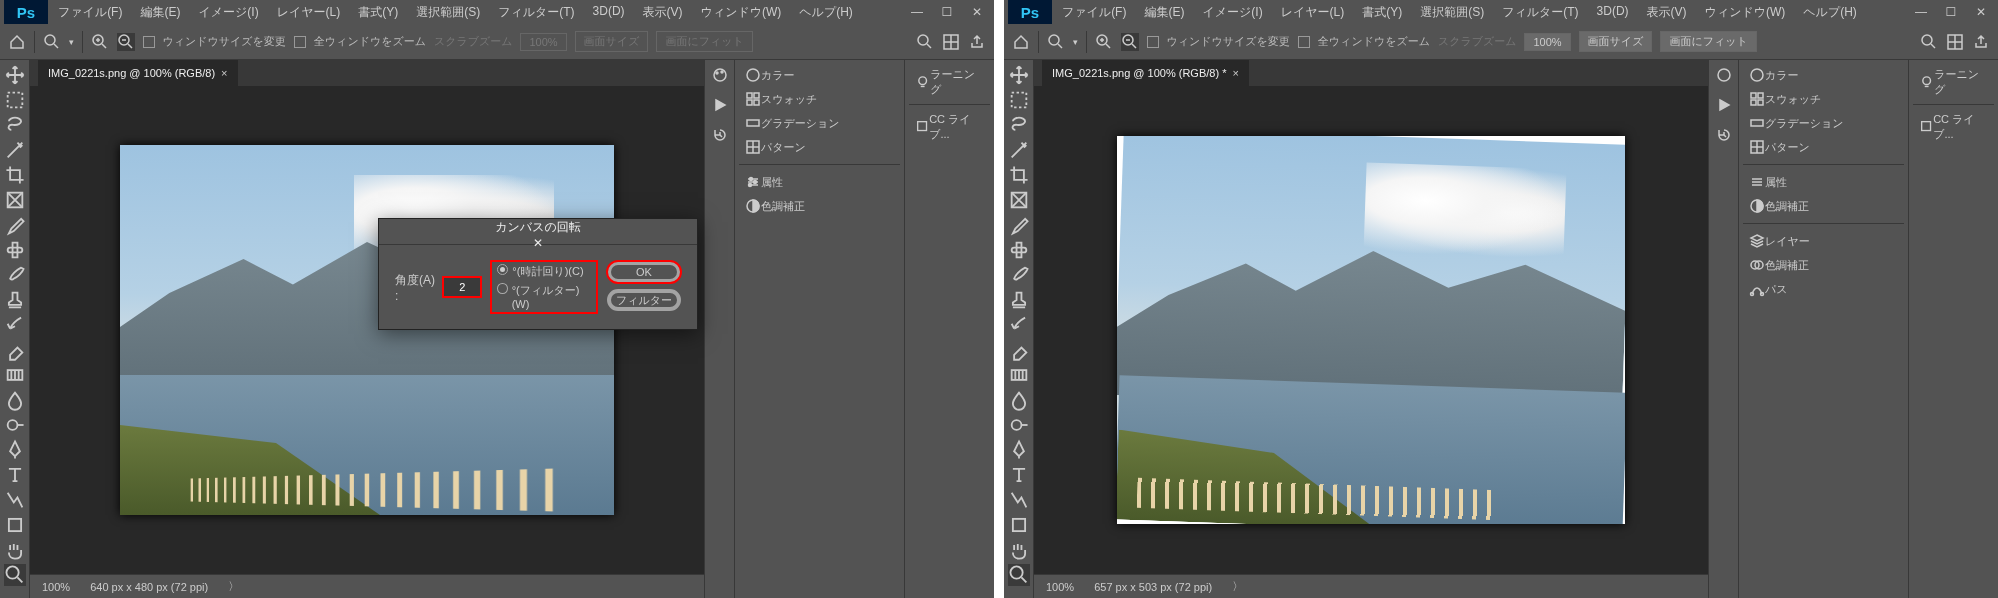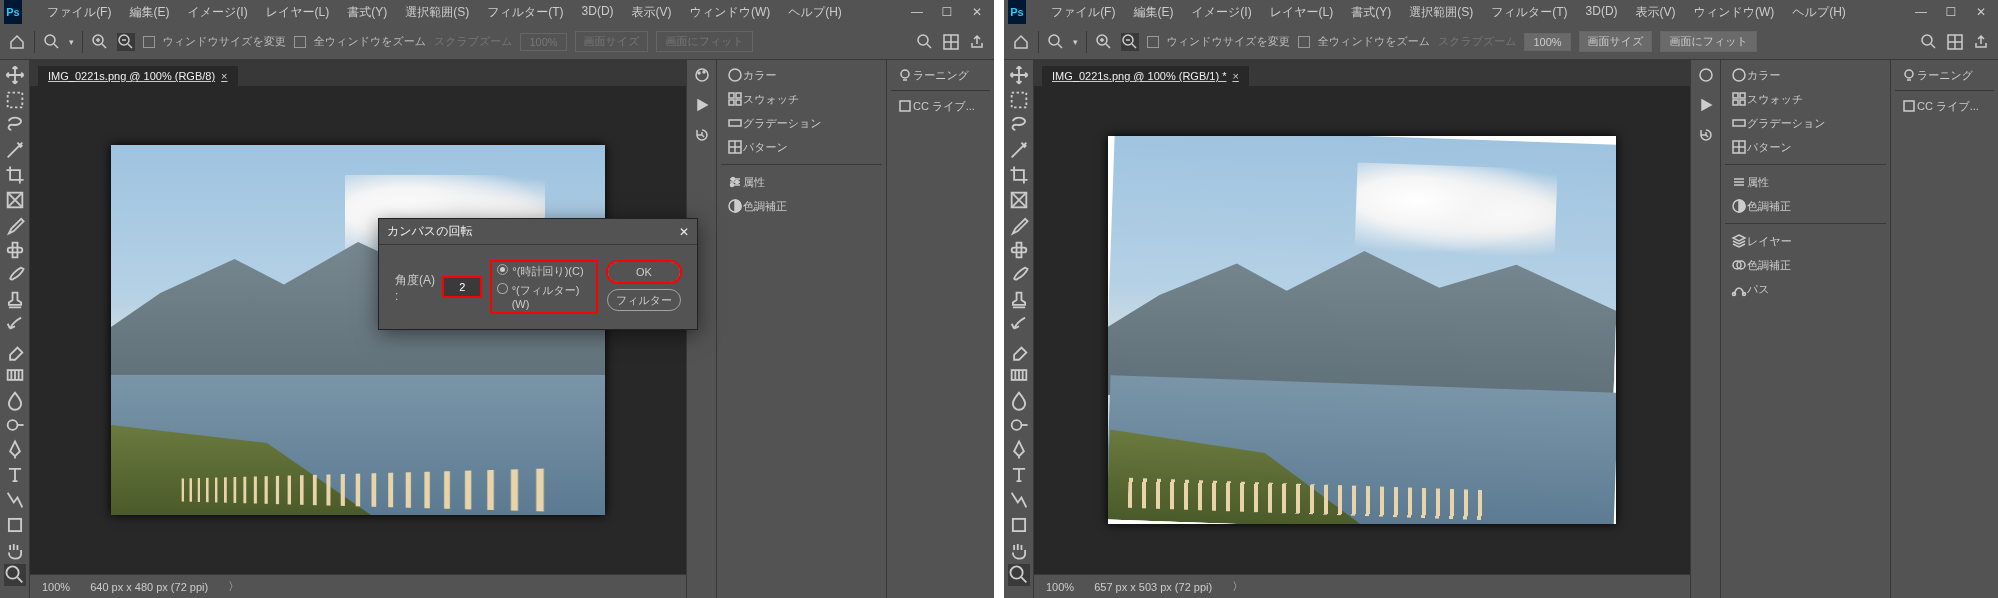--- a/index.html
+++ b/index.html
@@ -6,7 +6,7 @@
 body { background:#fff; display:flex; gap:10px; width:1998px; height:598px; }
 .window { width:994px; height:598px; background:#535353; display:flex; flex-direction:column; color:#ccc; font-size:12px; position:relative; }
 .titlebar { height:24px; background:#535353; display:flex; align-items:center; }
-.ps-logo { width:18px; height:24px; background:#001834; color:#31c5f4; display:flex; align-items:center; justify-content:center; font-weight:bold; font-size:11px; margin:12px 4px; }
+.ps-logo { width:44px; height:24px; background:#001834; color:#31c5f4; display:flex; align-items:center; justify-content:center; font-weight:bold; font-size:15px; margin:12px 4px; }
 .menu { display:flex; gap:6px; flex:1;margin-left:15px; }
 .menu-item { padding:3px 6px; cursor:pointer; }
 .win-controls { display:flex; gap:12px; margin-right:8px; }

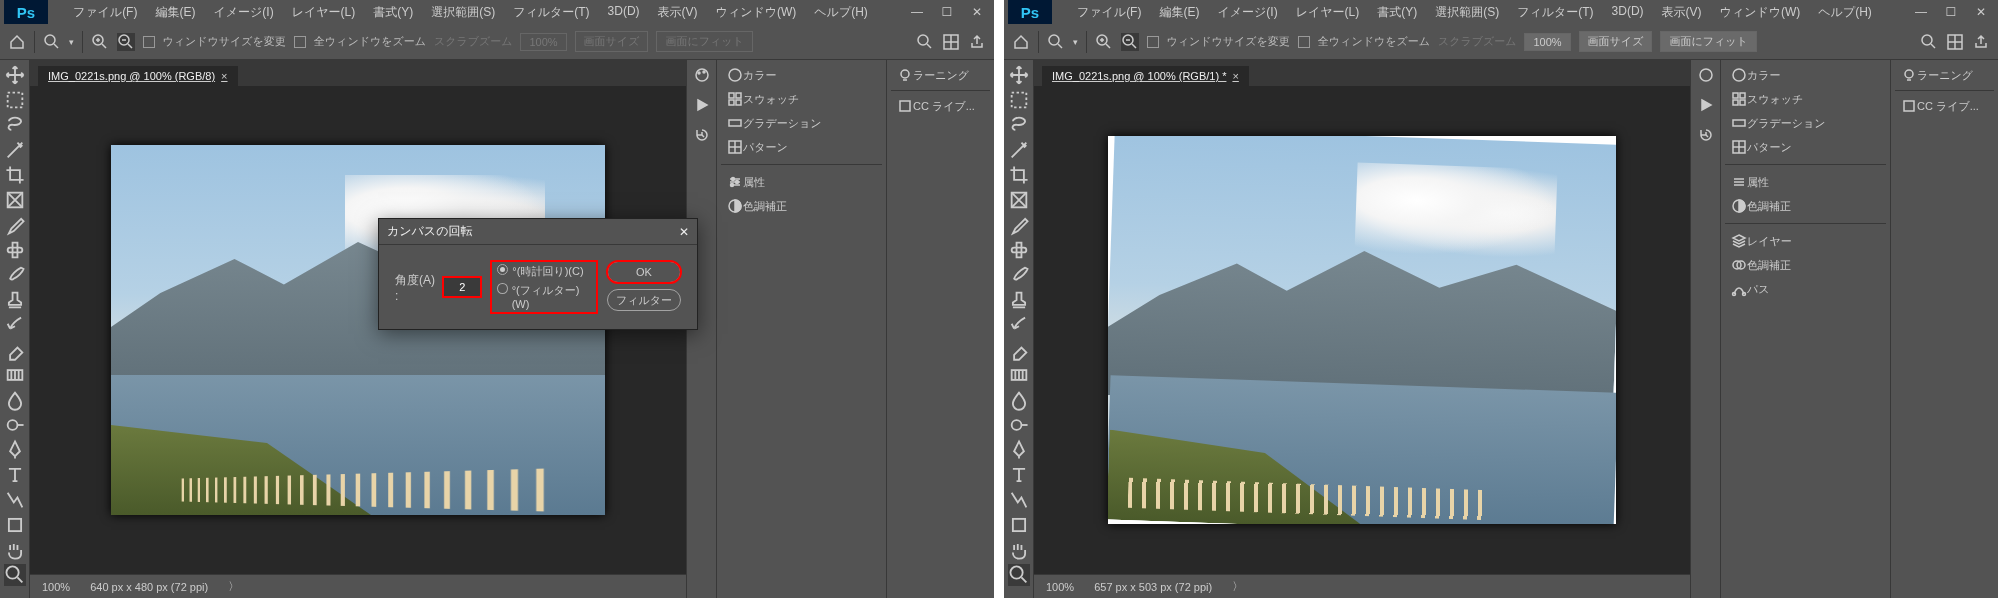--- a/index.html
+++ b/index.html
@@ -7,7 +7,7 @@
 .window { width:994px; height:598px; background:#535353; display:flex; flex-direction:column; color:#ccc; font-size:12px; position:relative; }
 .titlebar { height:24px; background:#535353; display:flex; align-items:center; }
 .ps-logo { width:44px; height:24px; background:#001834; color:#31c5f4; display:flex; align-items:center; justify-content:center; font-weight:bold; font-size:15px; margin:12px 4px; }
-.menu { display:flex; gap:6px; flex:1;margin-left:15px; }
+.menu { display:flex; gap:6px; flex:1; }
 .menu-item { padding:3px 6px; cursor:pointer; }
 .win-controls { display:flex; gap:12px; margin-right:8px; }
 .win-btn { width:18px; height:18px; display:flex; align-items:center; justify-content:center; cursor:pointer; }

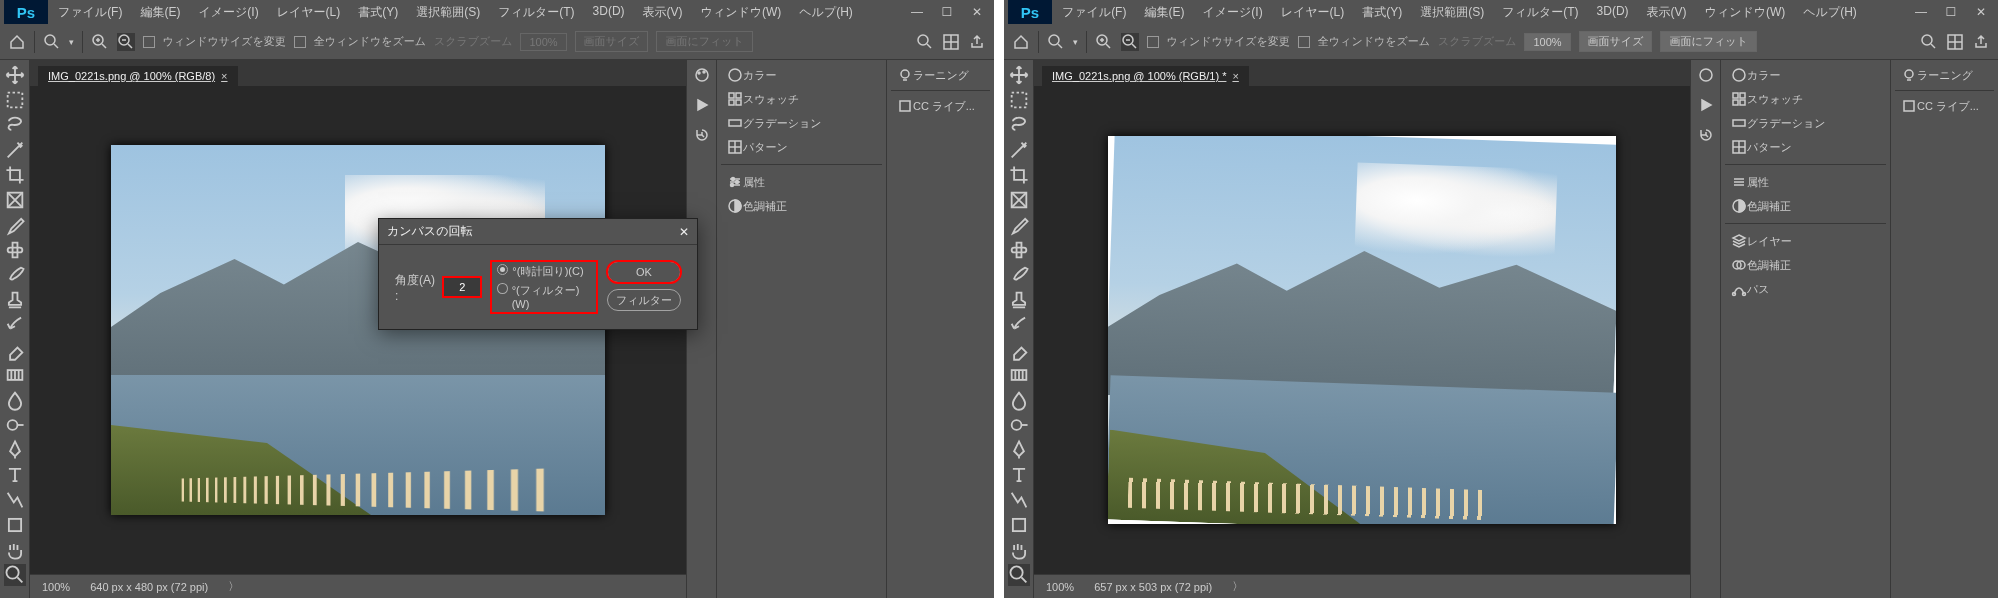--- a/index.html
+++ b/index.html
@@ -24,7 +24,7 @@
 .tool { width:22px; height:22px; display:flex; align-items:center; justify-content:center; cursor:pointer; position:relative; }
 .tool.active { background:#3a3a3a; }
 .main { flex:1; display:flex; flex-direction:column; background:#282828; min-width:0; }
-.tabbar { height:26px; background:#383838; display:flex; align-items:flex-end; padding-left:8px;text-decoration:underline; }
+.tabbar { height:26px; background:#383838; display:flex; padding-left:8px; }
 .tab { background:#282828; padding:4px 10px; font-size:11px; color:#eee; display:flex; align-items:center; gap:6px; }
 .tab .tx { color:#ccc; cursor:pointer; font-size:11px; }
 .canvas-area { flex:1; background:#282828; display:flex; align-items:center; justify-content:center; overflow:hidden; position:relative; }

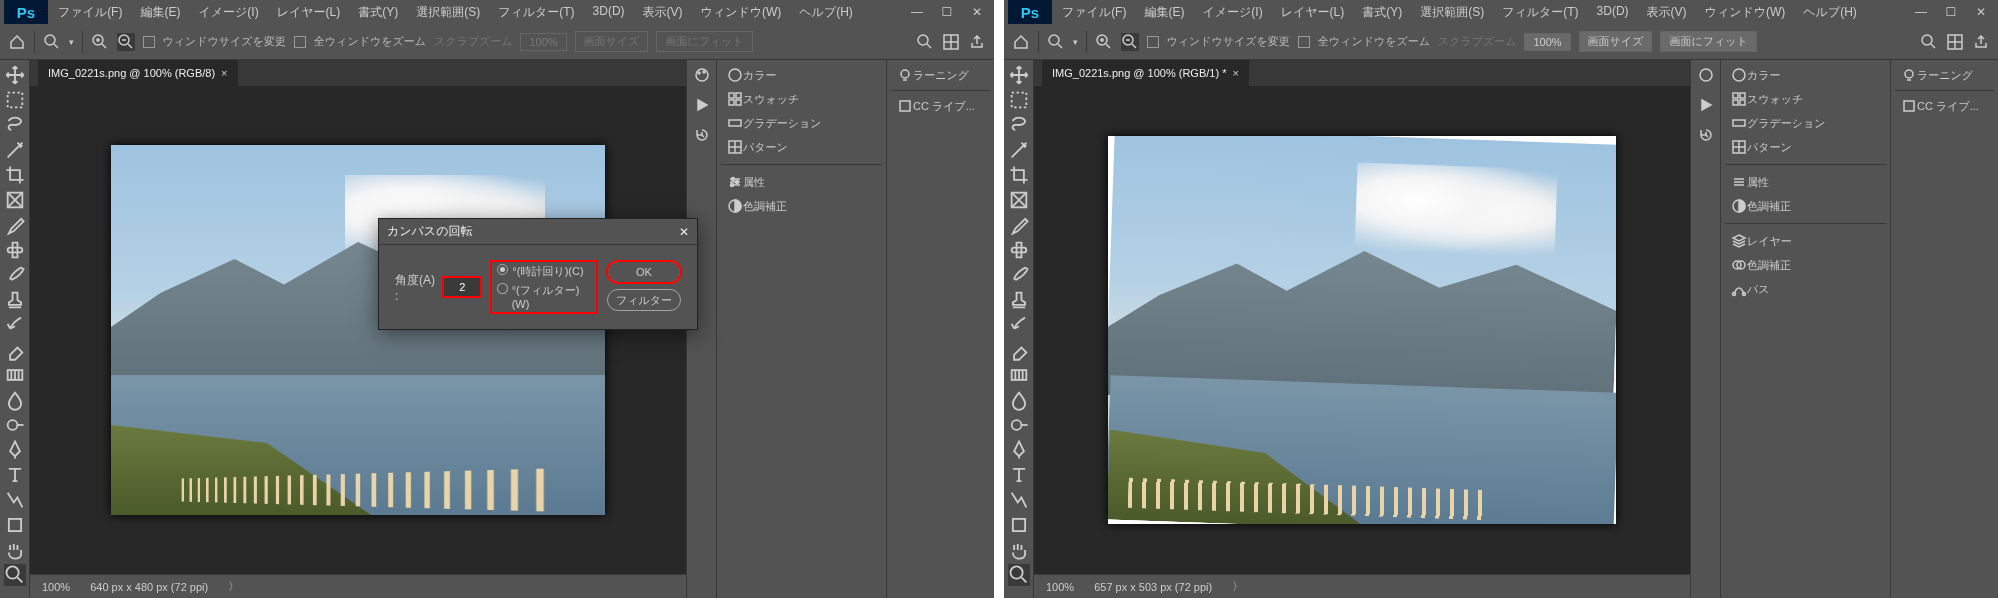--- a/index.html
+++ b/index.html
@@ -44,7 +44,7 @@
 .pitem { display:flex; align-items:center; padding:3px 6px; font-size:11px; }
 .pico { width:16px; height:16px; }
 .pgroup-sep { height:1px; background:#383838; margin:4px 0; }
-.learn-panel { width:108px; border-left:1px solid #383838; padding:4px; }
+.learn-panel { width:90px; border-left:1px solid #383838; padding:4px; }
 .dialog { position:absolute; top:218px; left:378px; width:320px; background:#535353; border:1px solid #222; box-shadow:0 4px 20px rgba(0,0,0,0.5); z-index:10; }
 .dlg-title { height:26px; display:flex; align-items:center; justify-content:space-between; padding:0 8px; border-bottom:1px solid #383838; font-size:12px; color:#eee; }
 .dlg-body { padding:16px; display:flex; gap:10px; }

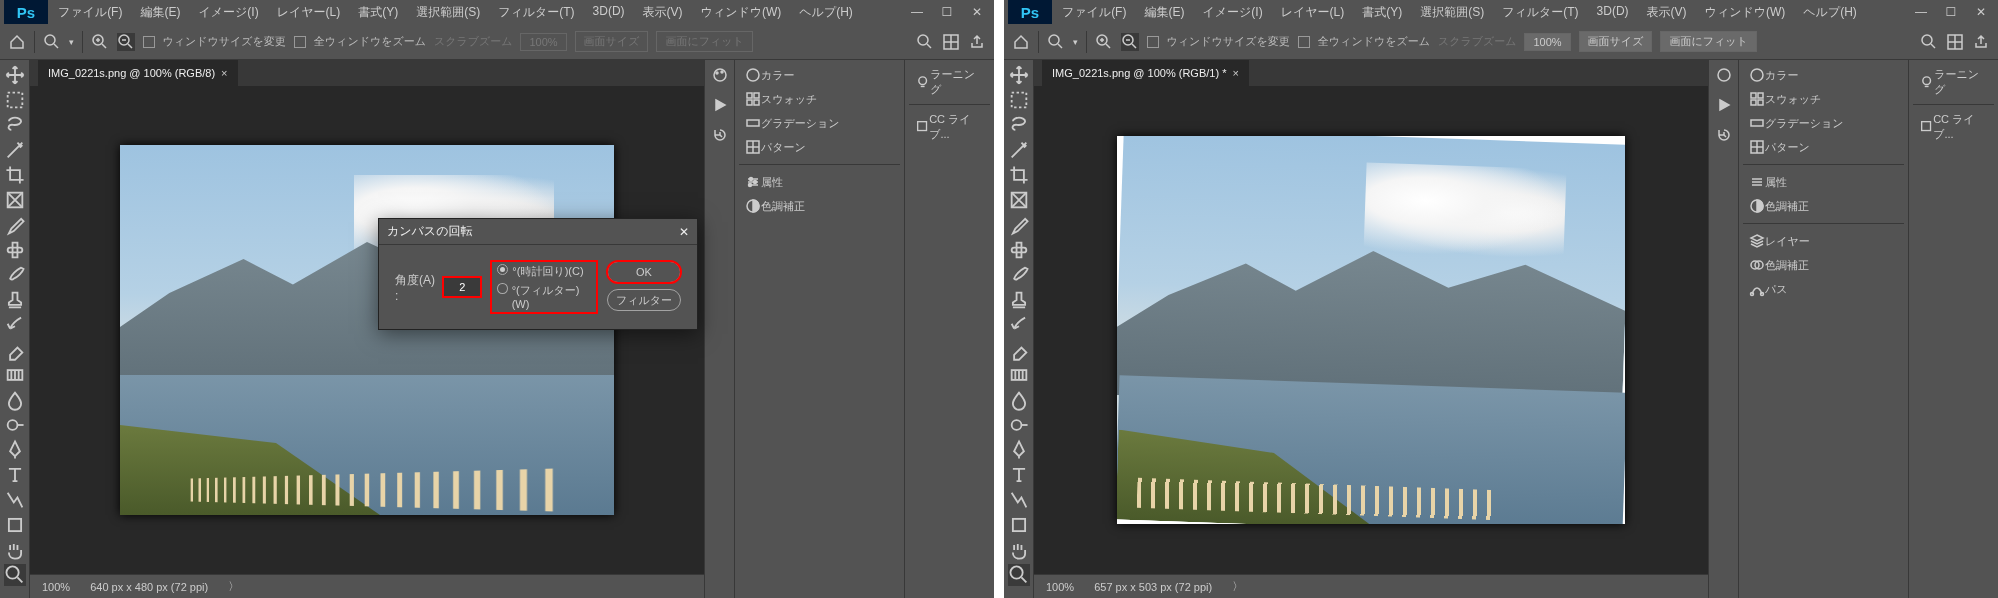--- a/index.html
+++ b/index.html
@@ -587,7 +587,7 @@
     <div class="main">
       <div class="tabbar">
         <div class="tab">
-          <span>IMG_0221s.png @ 100% (RGB/1) *</span>
+          <span>IMG_0221s.png @ 100% (RGB/8) *</span>
           <span class="tx">×</span>
         </div>
       </div>

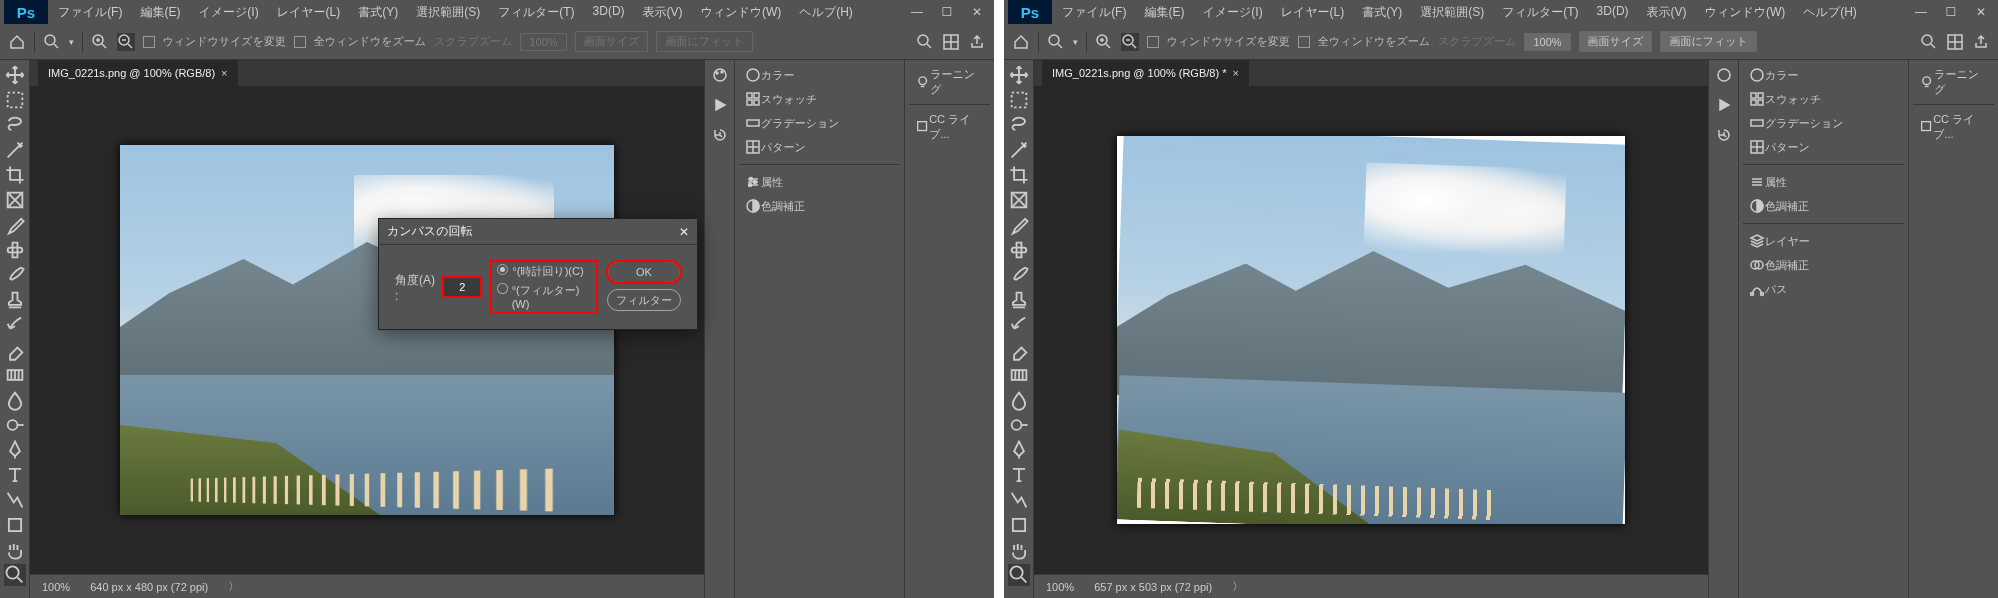--- a/index.html
+++ b/index.html
@@ -46,7 +46,7 @@
 .pgroup-sep { height:1px; background:#383838; margin:4px 0; }
 .learn-panel { width:90px; border-left:1px solid #383838; padding:4px; }
 .dialog { position:absolute; top:218px; left:378px; width:320px; background:#535353; border:1px solid #222; box-shadow:0 4px 20px rgba(0,0,0,0.5); z-index:10; }
-.dlg-title { height:26px; display:flex; align-items:center; justify-content:space-between; padding:0 8px; border-bottom:1px solid #383838; font-size:12px; color:#eee; }
+.dlg-title { height:26px; display:flex; align-items:center; justify-content:space-between; padding:0 8px; border-bottom:1px solid #383838; font-size:12px; color:#eee;flex-direction:column; }
 .dlg-body { padding:16px; display:flex; gap:10px; }
 .dlg-left { display:flex; align-items:center; gap:8px; }
 .dlg-input { width:38px; height:20px; background:#3a3a3a; border:none; color:#fff; text-align:center; font-size:11px; }

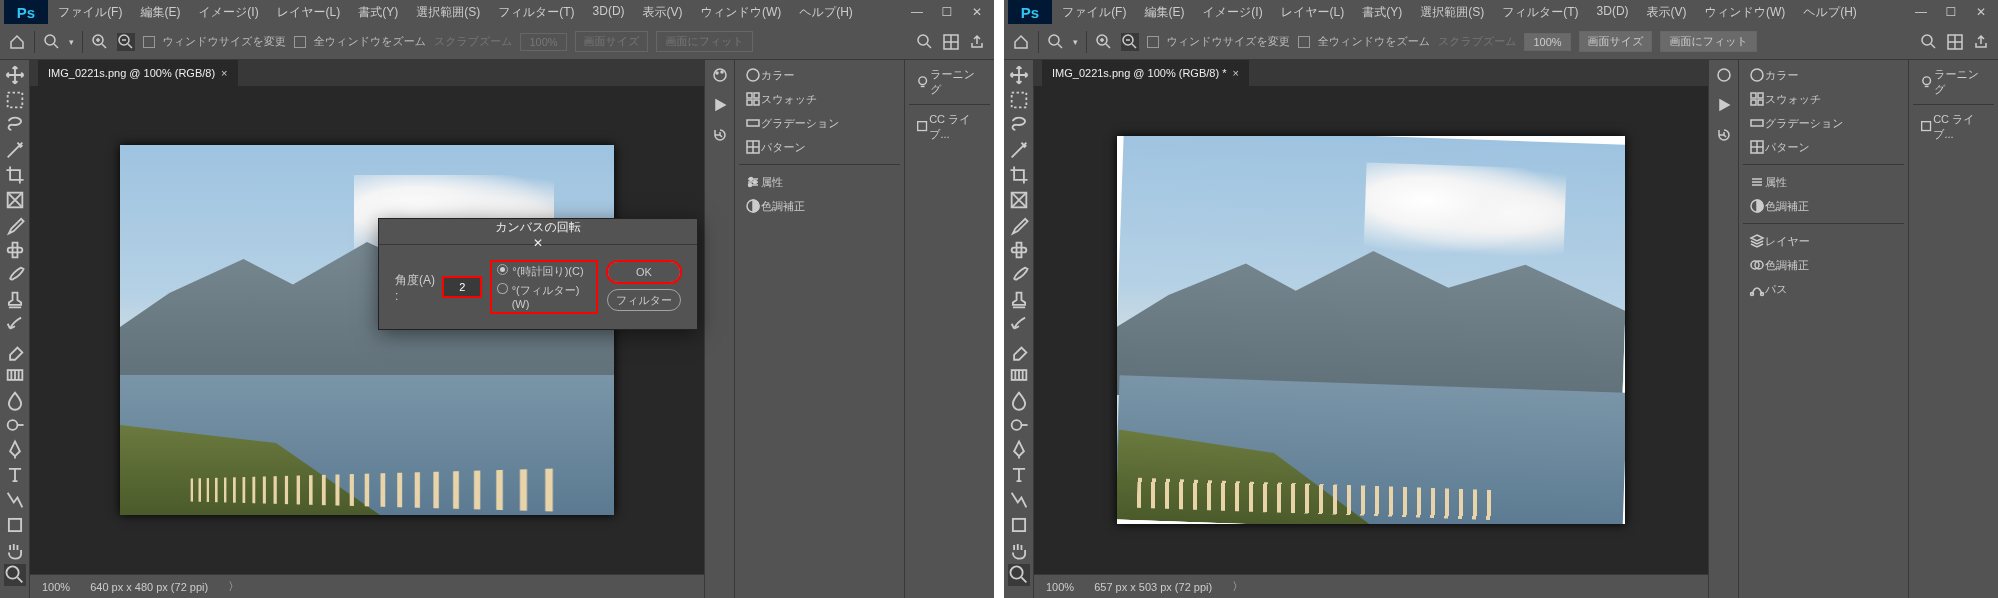--- a/index.html
+++ b/index.html
@@ -55,7 +55,7 @@
 .radio { width:11px; height:11px; border:1px solid #aaa; border-radius:50%; display:inline-block; position:relative; }
 .radio.on::after { content:""; position:absolute; inset:2px; background:#ccc; border-radius:50%; }
 .dlg-btns { display:flex; flex-direction:column; gap:6px; margin-left:auto; }
-.dlg-btn { width:74px; height:22px; border:1px solid #a3a3a3; border-radius:12px; display:flex; align-items:center; justify-content:center; font-size:11px; background:#535353; cursor:pointer; }
+.dlg-btn { width:74px; height:22px; border:4px solid #a3a3a3; border-radius:12px; display:flex; align-items:center; justify-content:center; font-size:11px; background:#535353; cursor:pointer; }
 .hl { outline:2px solid #ff0000; outline-offset:-1px; }
 svg { stroke:#ccc; fill:none; stroke-width:1.5; }
 </style>

